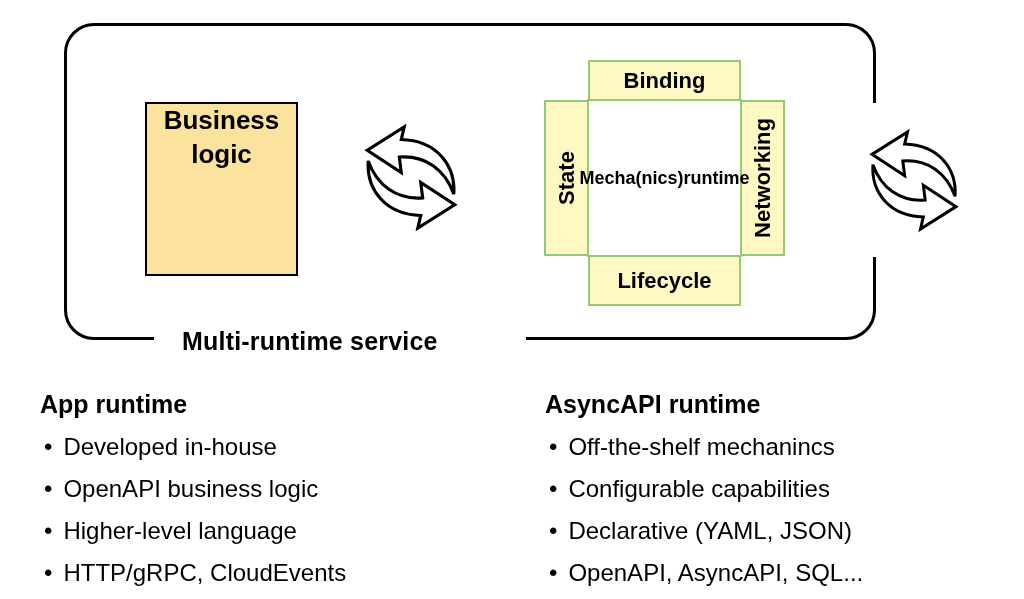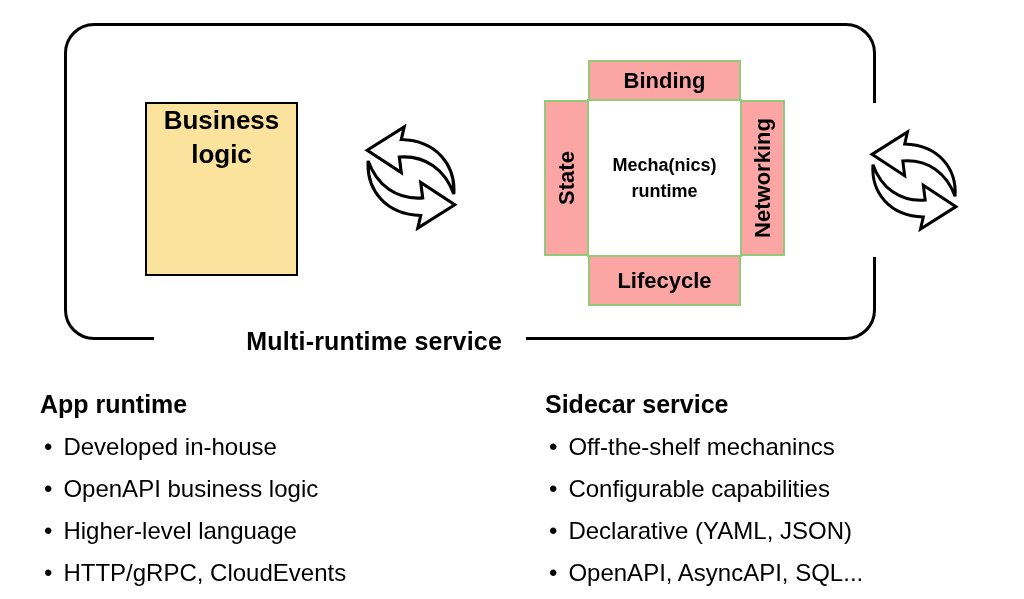--- a/index.html
+++ b/index.html
@@ -63,7 +63,7 @@
   
   .mecha-bar {
     position: absolute;
-    background: #fca5a5;
+    background: #fef9c3;
     border: 2px solid #94c978;
     display: flex;
     align-items: center;

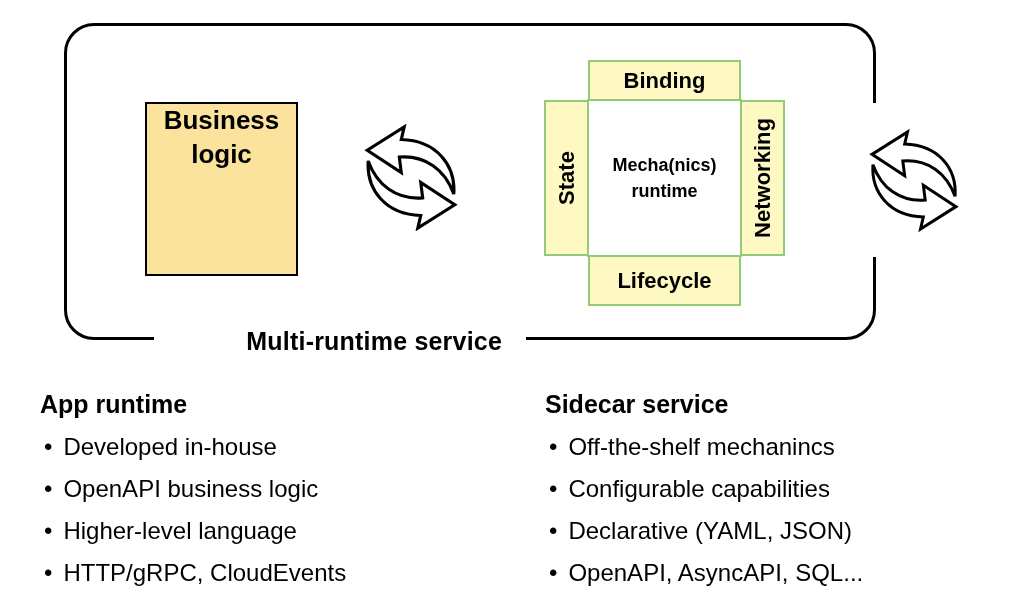--- a/index.html
+++ b/index.html
@@ -84,7 +84,7 @@
     background: #ffffff;
     border: 2px solid #94c978;
     display: flex;
-    flex-direction: column;
+    flex-direction: row;
     align-items: center;
     justify-content: center;
     z-index: 2;

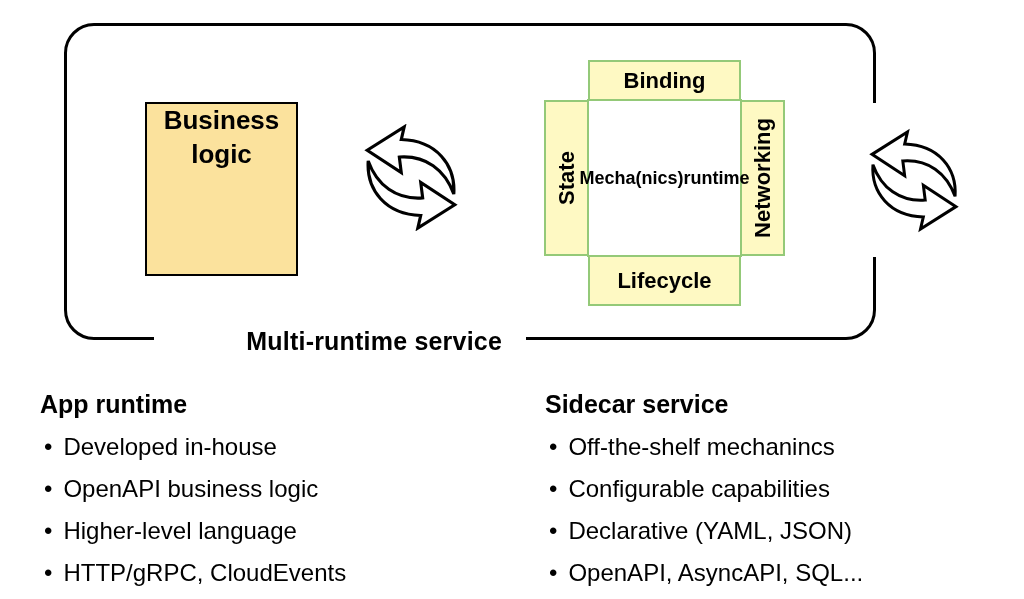--- a/index.html
+++ b/index.html
@@ -32,7 +32,7 @@
     left: 182px; top: 325px;
     width: 320px; height: 32px;
     line-height: 32px;
-    text-align: right;
+    text-align: left;
     background: #ffffff;
     font-size: 25px;
     font-weight: bold;

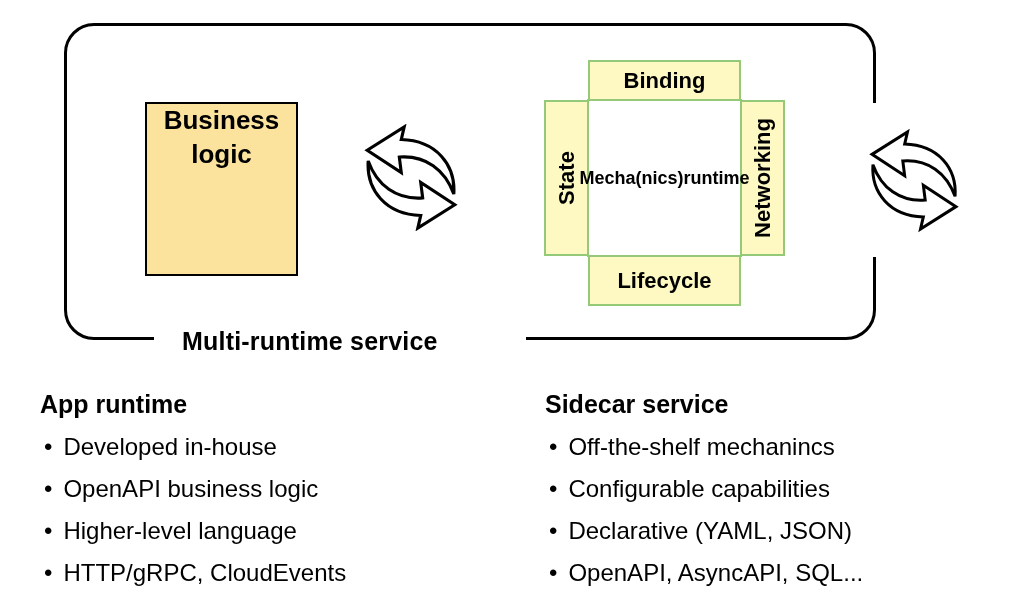--- a/index.html
+++ b/index.html
@@ -190,7 +190,7 @@
   </div>
 
   <div class="col col-right">
-    <div class="col-title">Sidecar service</div>
+    <div class="col-title">AsyncAPI runtime</div>
     <div class="bullet-item">
       <span class="bullet-dot">•</span>
       <span>Off-the-shelf mechanincs</span>

